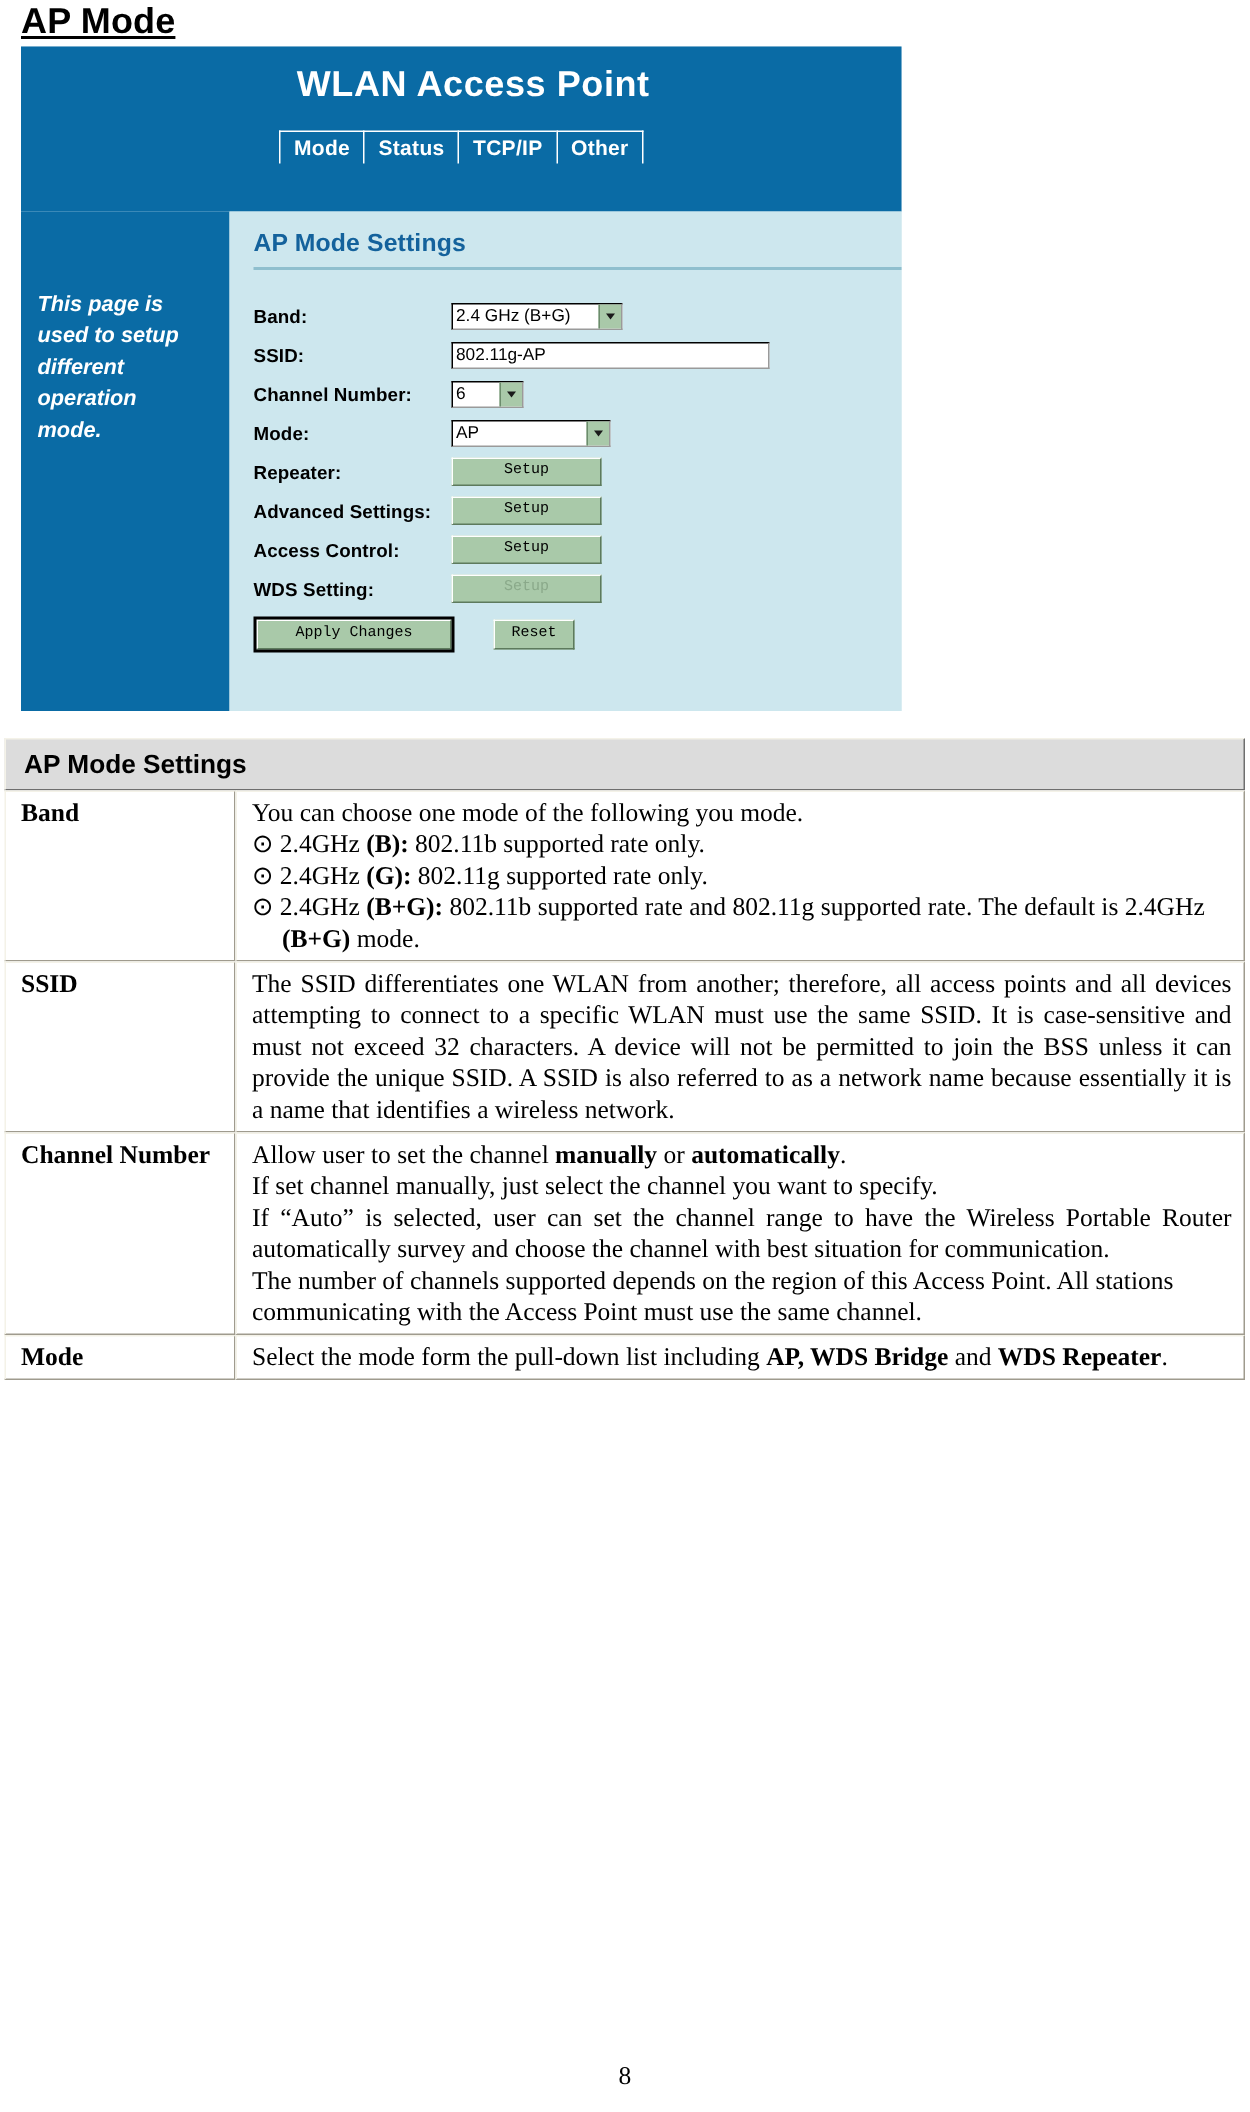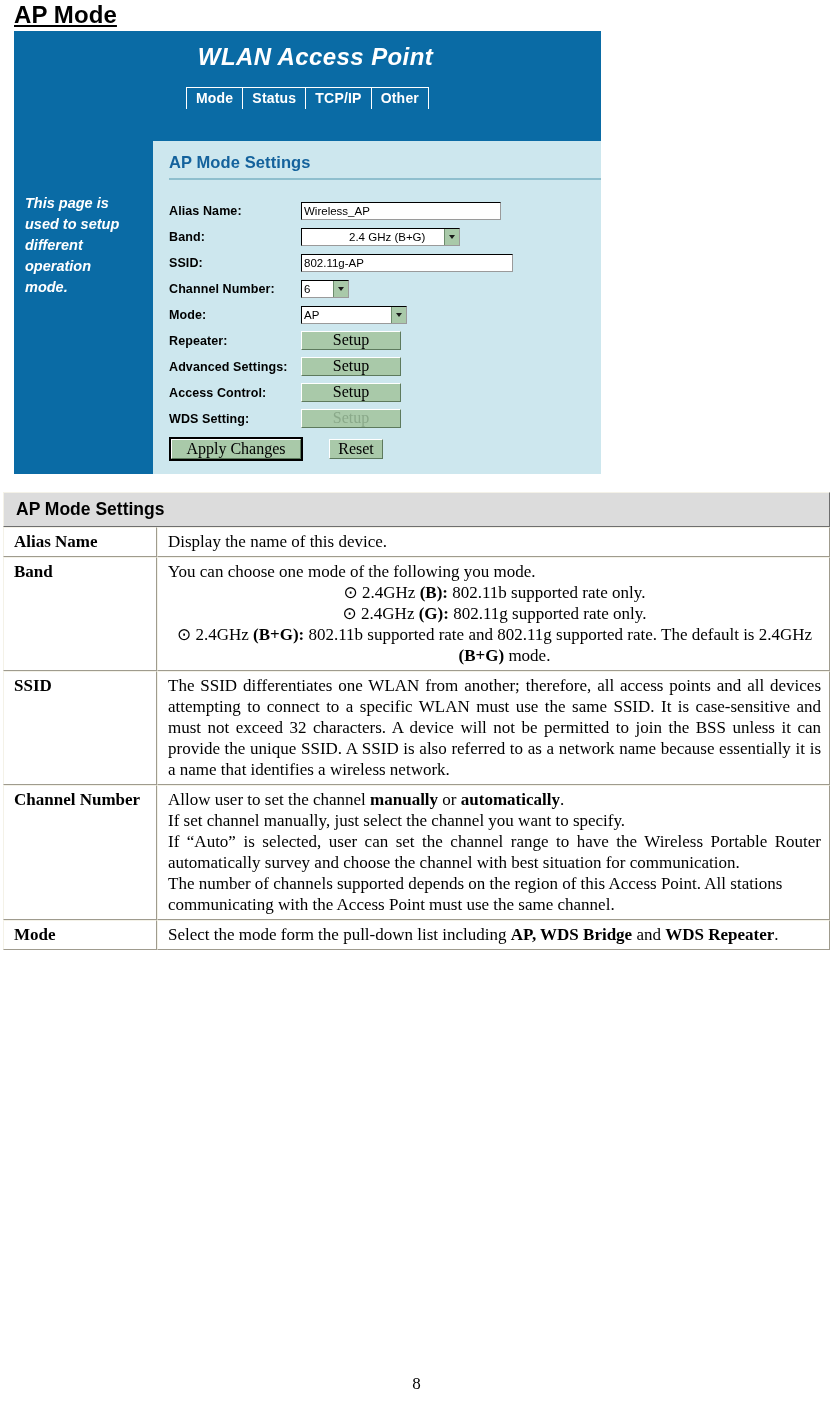--- a/index.html
+++ b/index.html
@@ -50,7 +50,6 @@
     color: #ffffff;
     font-size: 24px;
     font-weight: bold;
-    font-style: italic;
     letter-spacing: 0.4px;
   }
   .router-tabs {

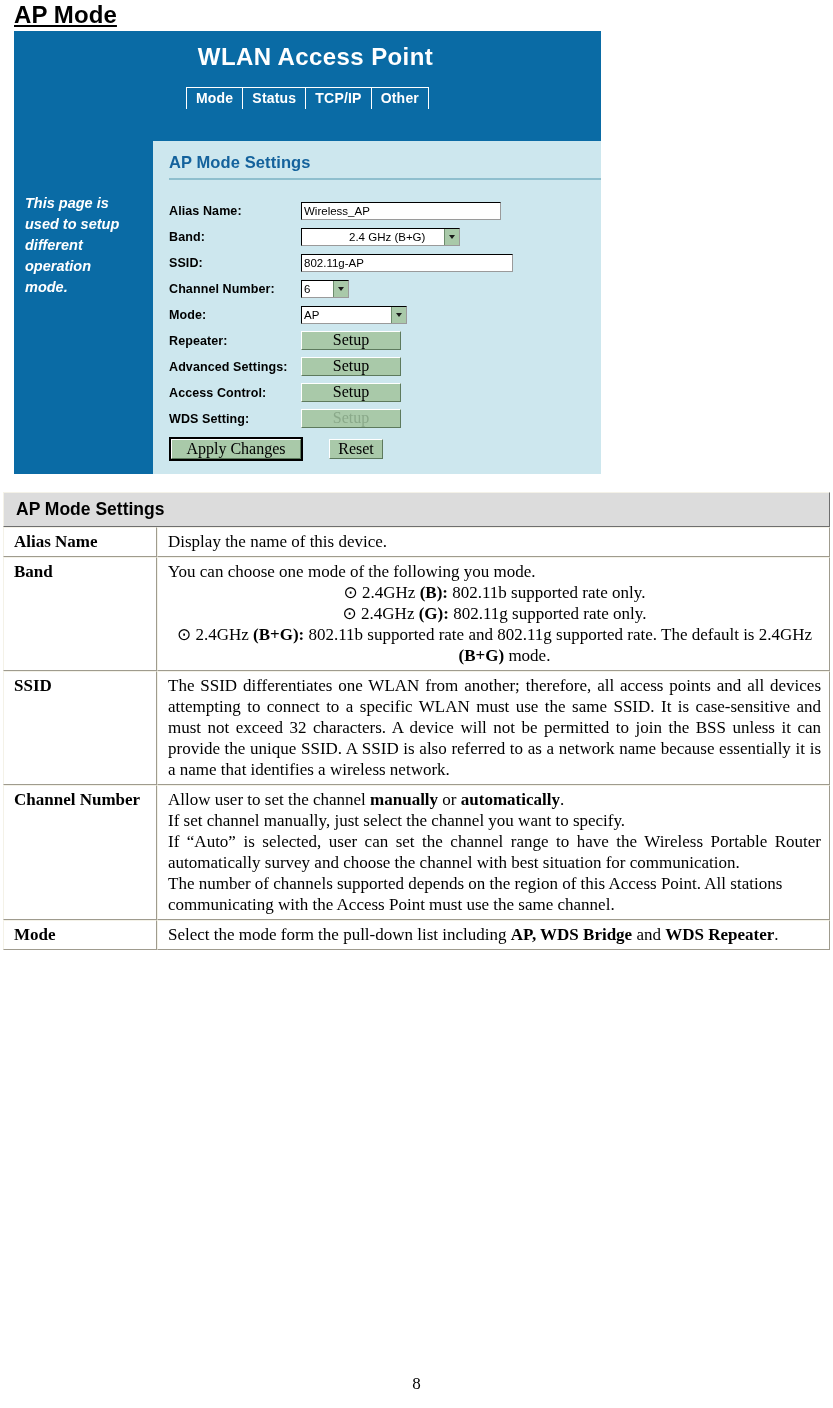--- a/index.html
+++ b/index.html
@@ -303,10 +303,6 @@
       <div class="panel-title">AP Mode Settings</div>
       <div class="panel-rule"></div>
 
-      <div class="form-row">
-        <div class="form-label">Alias Name:</div>
-        <div class="txt-input w-alias">Wireless_AP</div>
-      </div>
 
       <div class="form-row">
         <div class="form-label">Band:</div>

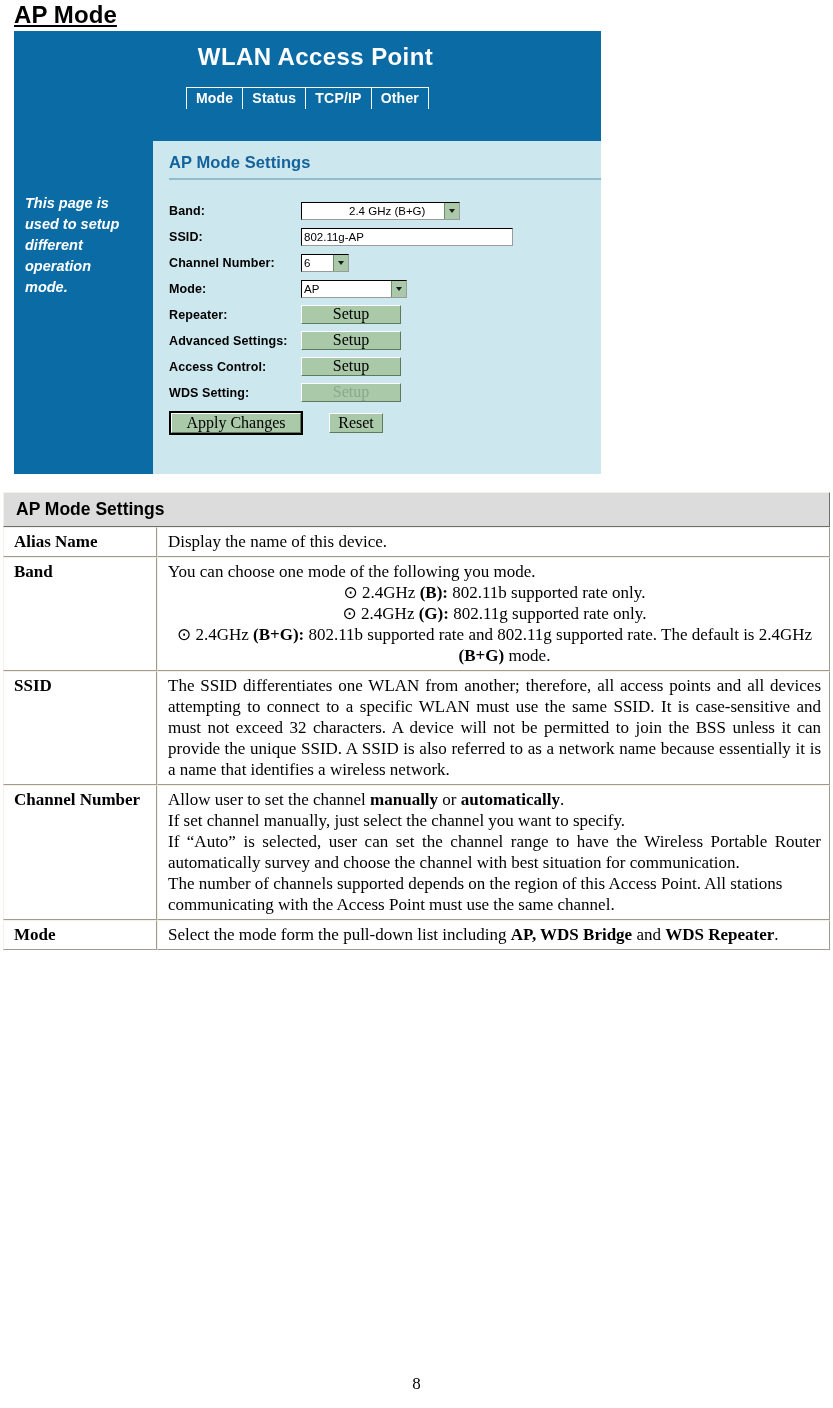--- a/index.html
+++ b/index.html
@@ -176,7 +176,7 @@
     border-right: 3px solid transparent;
     border-top: 4px solid #1a1a1a;
   }
-  .sel-band .sel-val { width: 92px; margin-left: 45px; }
+  .sel-band .sel-val { width: 92px; }
   .sel-chan .sel-val { width: 26px; }
   .sel-mode .sel-val { width: 84px; }
 

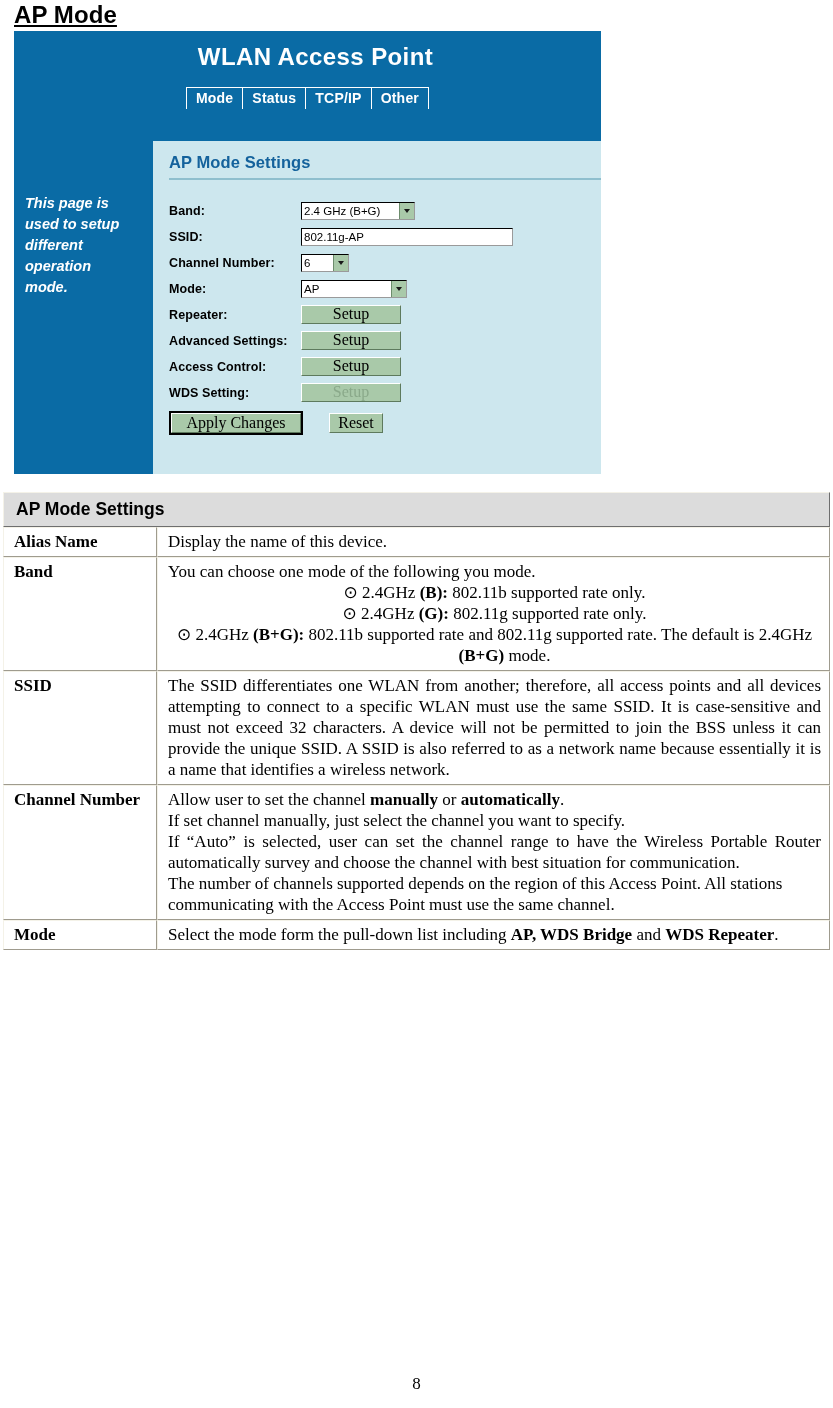--- a/index.html
+++ b/index.html
@@ -185,8 +185,8 @@
     border: 1px solid #ffffff;
     border-right-color: #5d7a5d;
     border-bottom-color: #5d7a5d;
-    font-family: Liberation Serif, serif;
-    font-size: 16px;
+    font-family: Liberation Mono, monospace;
+    font-size: 10px;
     color: #000000;
     text-align: center;
     line-height: 16px;

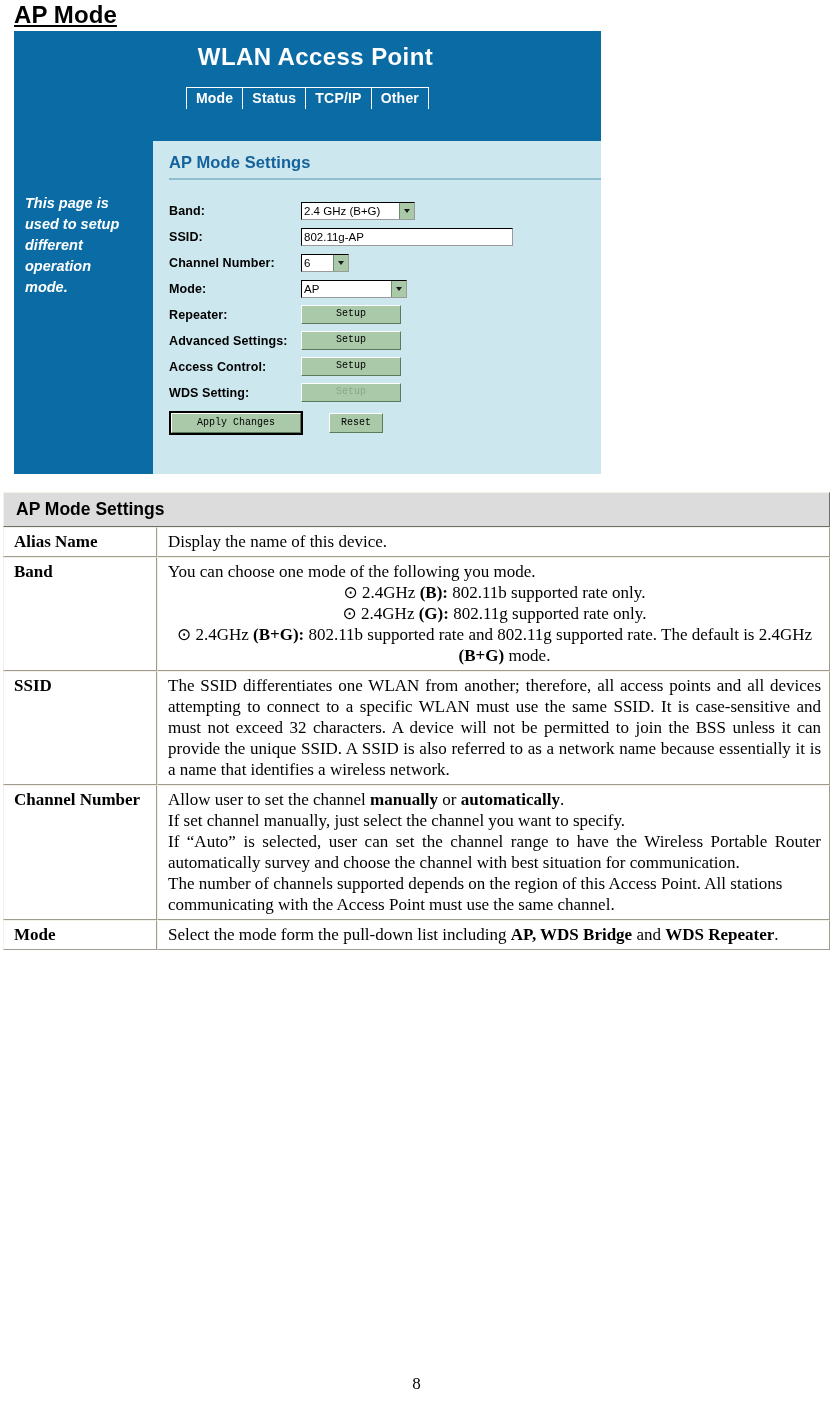--- a/index.html
+++ b/index.html
@@ -368,10 +368,6 @@
       <td class="hdr-cell" colspan="2">AP Mode Settings</td>
     </tr>
 
-    <tr>
-      <td class="key-cell">Alias Name</td>
-      <td class="val-cell">Display the name of this device.</td>
-    </tr>
 
     <tr>
       <td class="key-cell">Band</td>

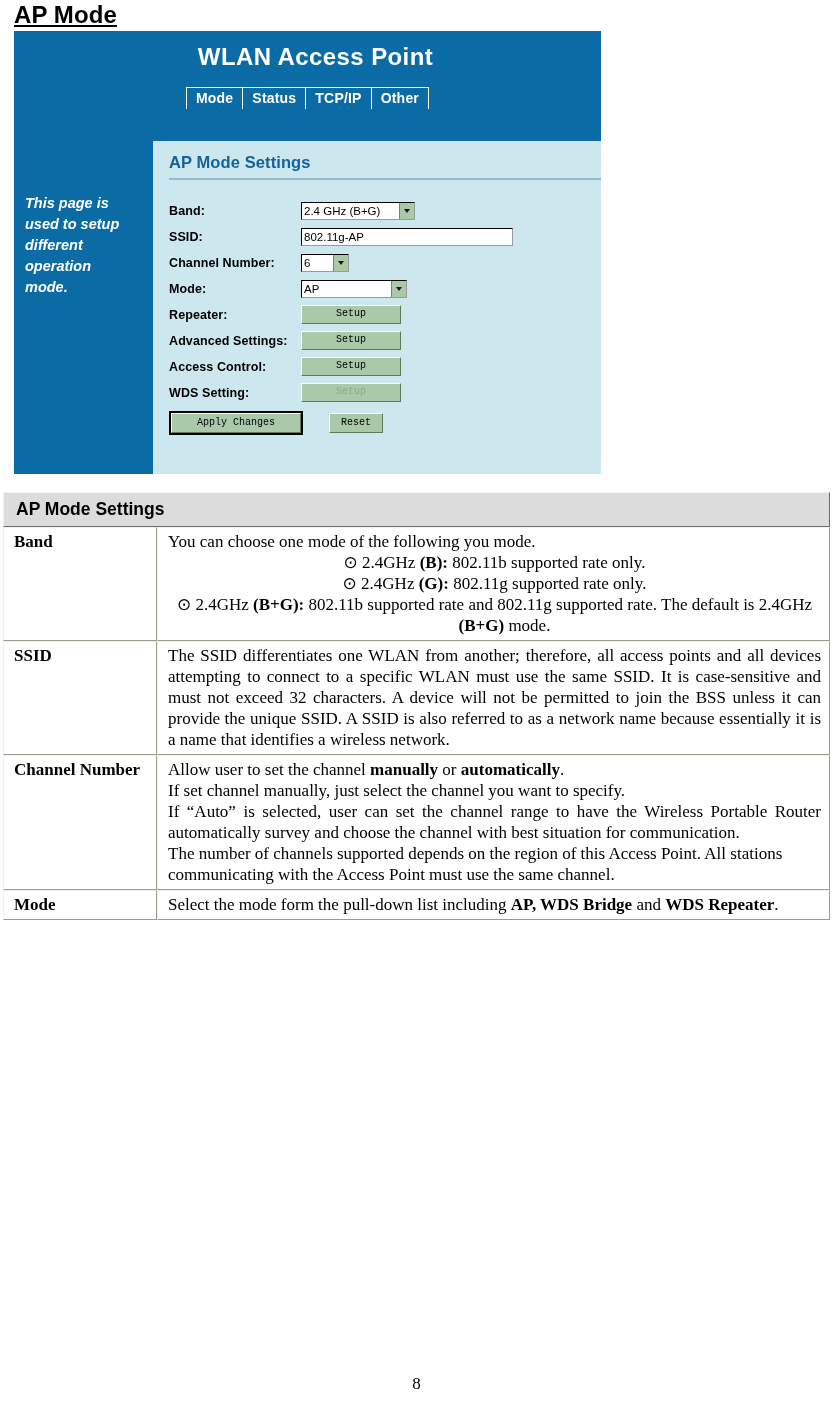--- a/index.html
+++ b/index.html
@@ -260,7 +260,6 @@
     display: block;
     padding-left: 16px;
     text-indent: -16px;
-    text-align: center;
   }
   .bullet-line.indent-more { padding-left: 20px; text-indent: -20px; }
   b { font-weight: bold; }

